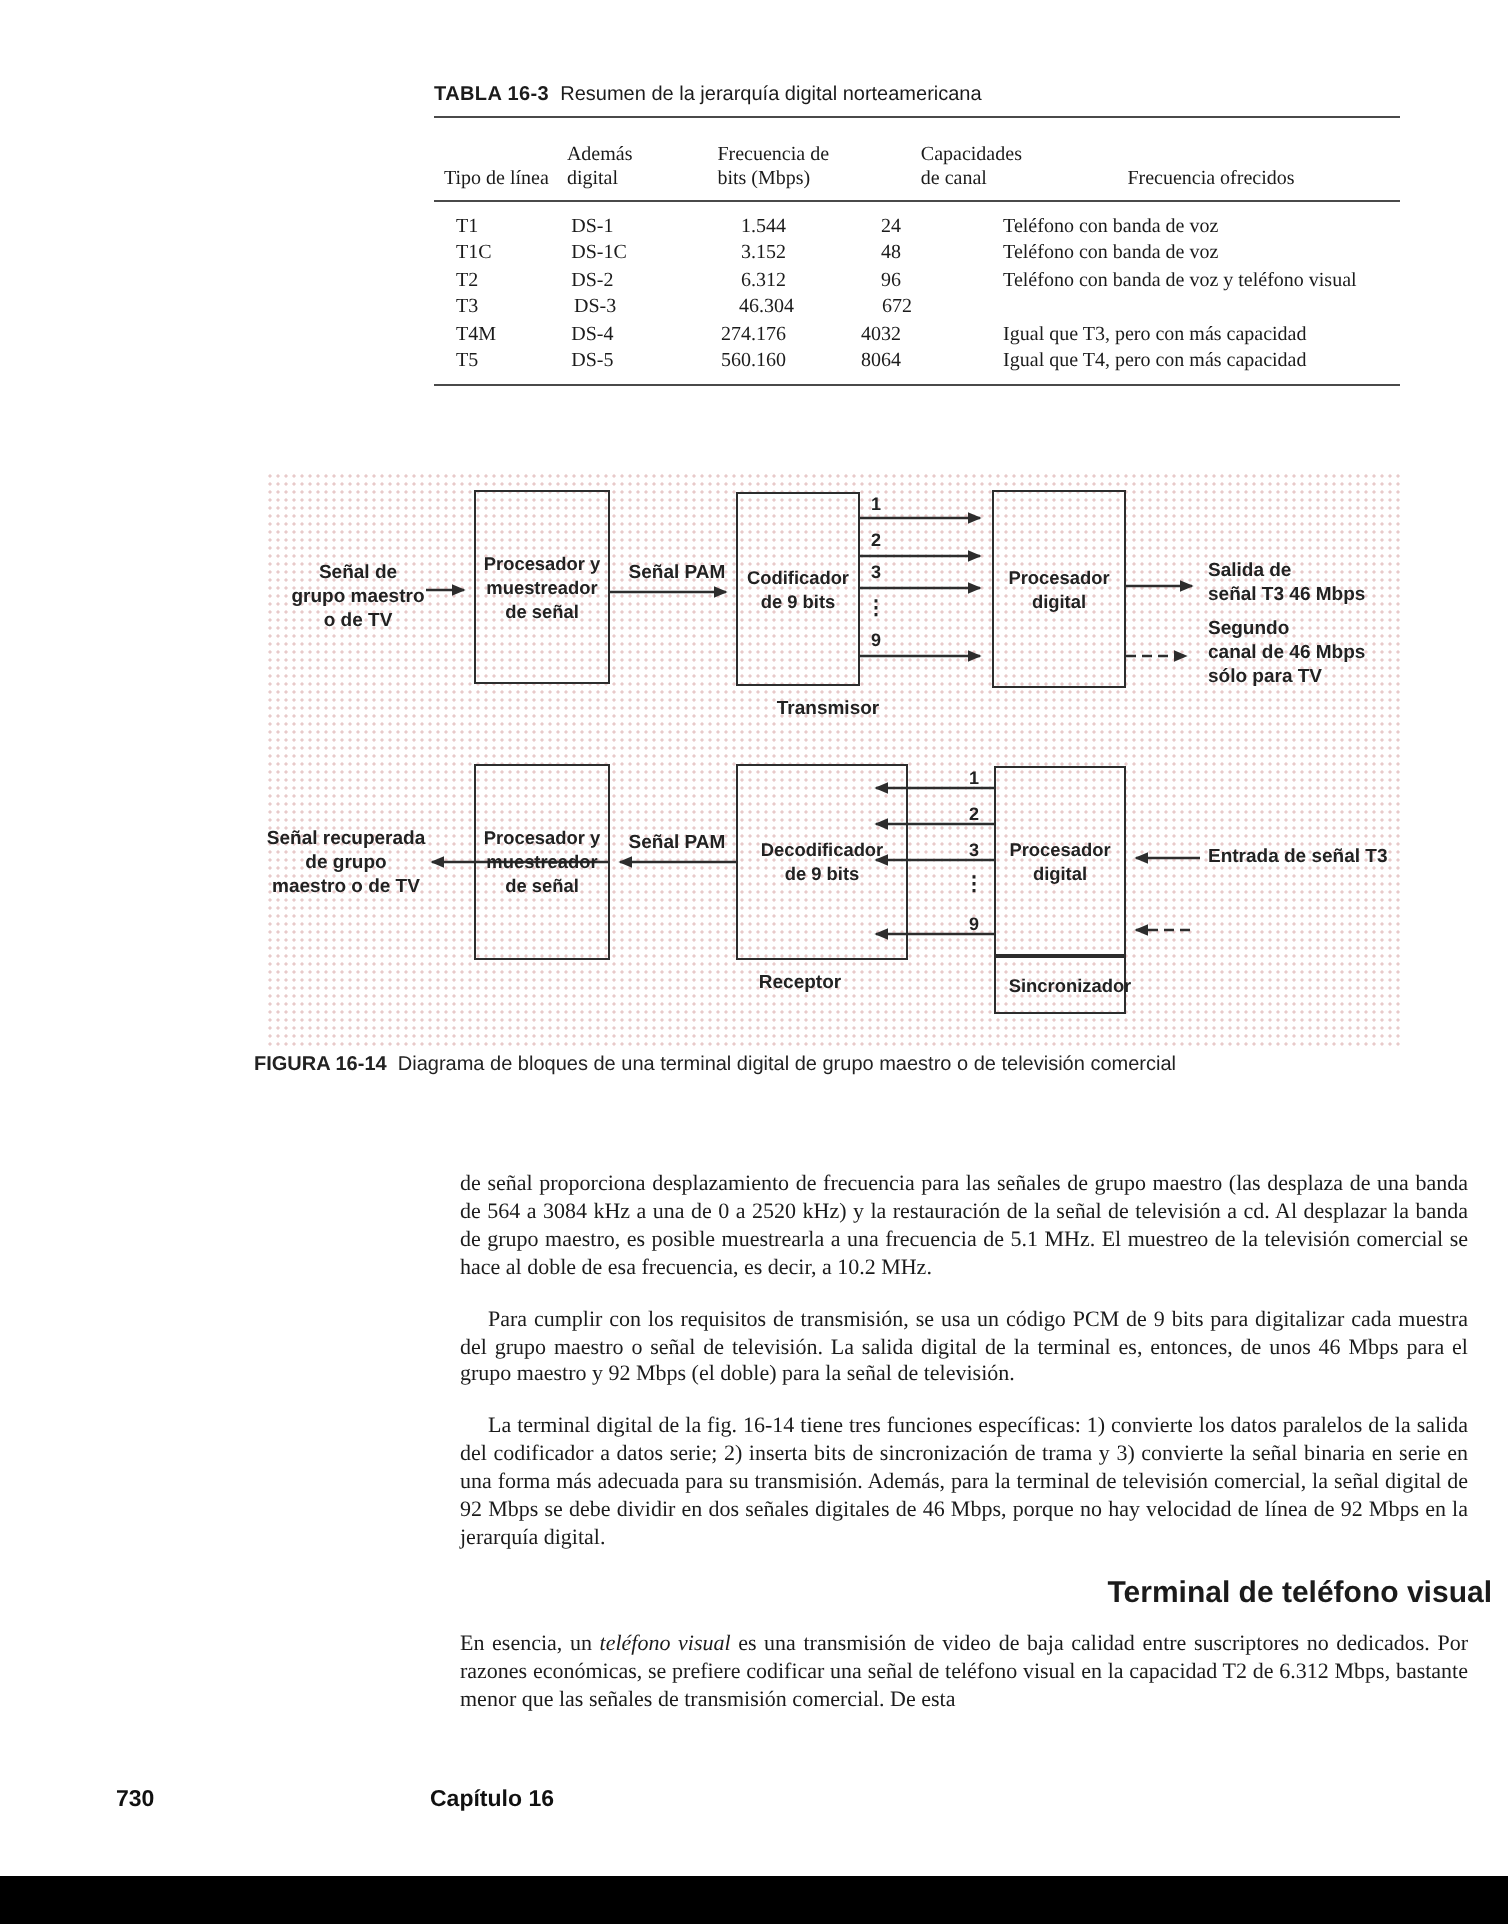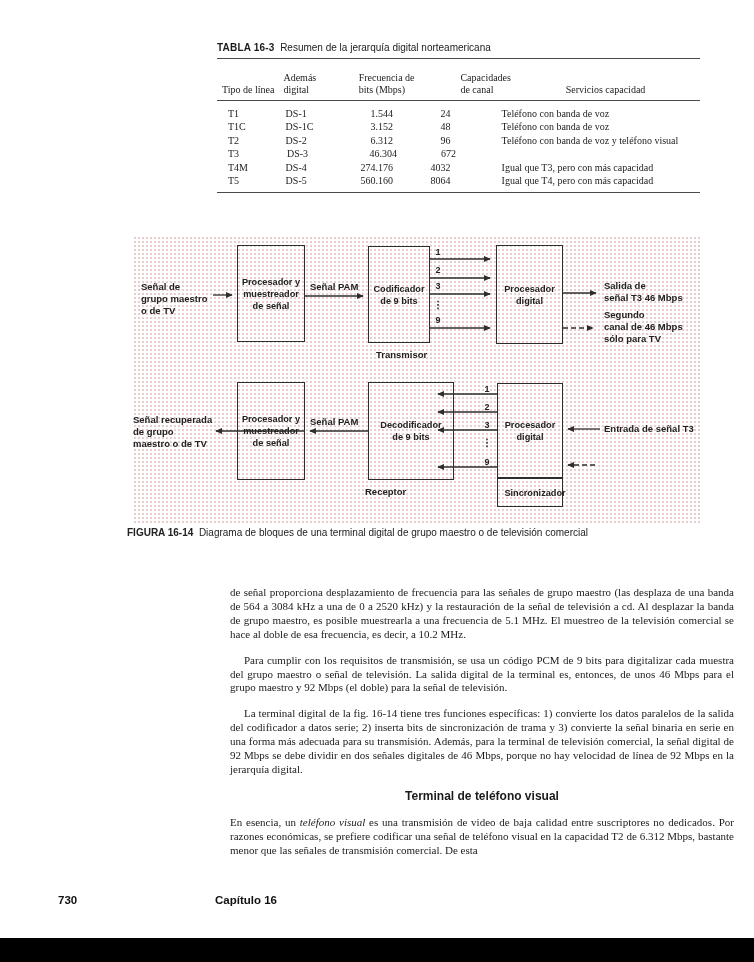--- a/index.html
+++ b/index.html
@@ -107,7 +107,7 @@
 bits (Mbps)</div>
       <div class="hc h4">Capacidades
 de canal</div>
-      <div class="hc h5">Servicios capacidad</div>
+      <div class="hc h5">Frecuencia ofrecidos</div>
     </div>
     <div class="tbl-body">
       <div class="trow">

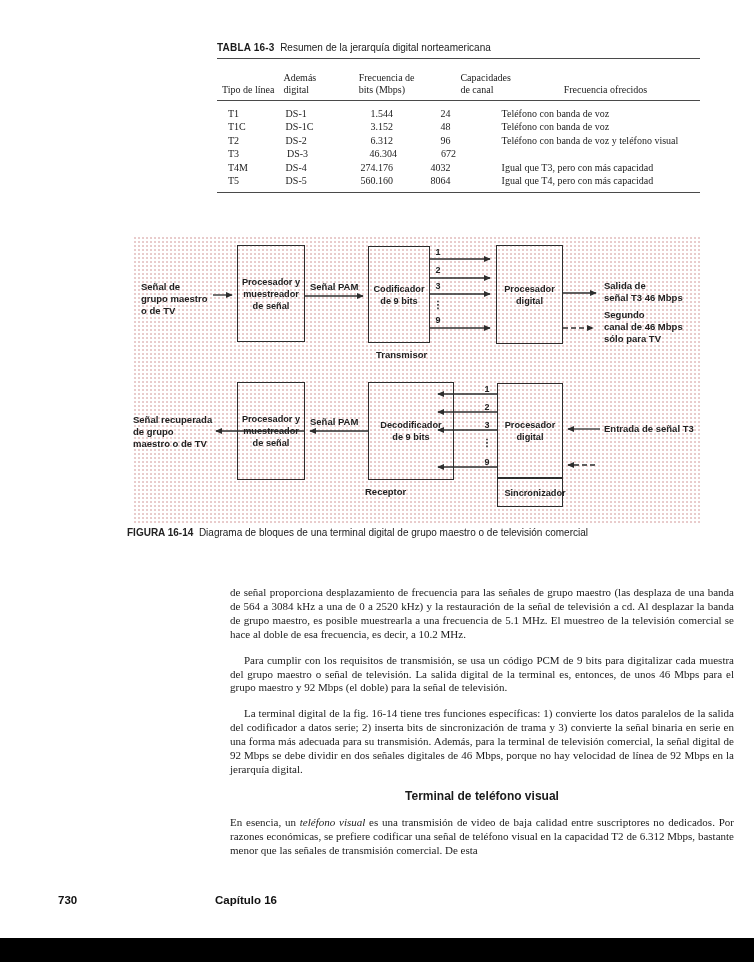--- a/index.html
+++ b/index.html
@@ -51,7 +51,7 @@
   .b-proc-rx  {left:364px; top:147px; width:66px; height:95px;}
   .b-sync     {left:364px; top:242px; width:66px; height:29px;padding-left:10px;}
   .flbl{position:absolute; white-space:pre-line; line-height:12px;}
-  .ctr{}
+  .ctr{text-align:center;}
   .l-in-tx   {left:8px;   top:45px;  width:76px;}
   .l-pam-tx  {left:177px; top:45px;  width:57px;}
   .l-transmisor{left:243px; top:113px; width:76px;}

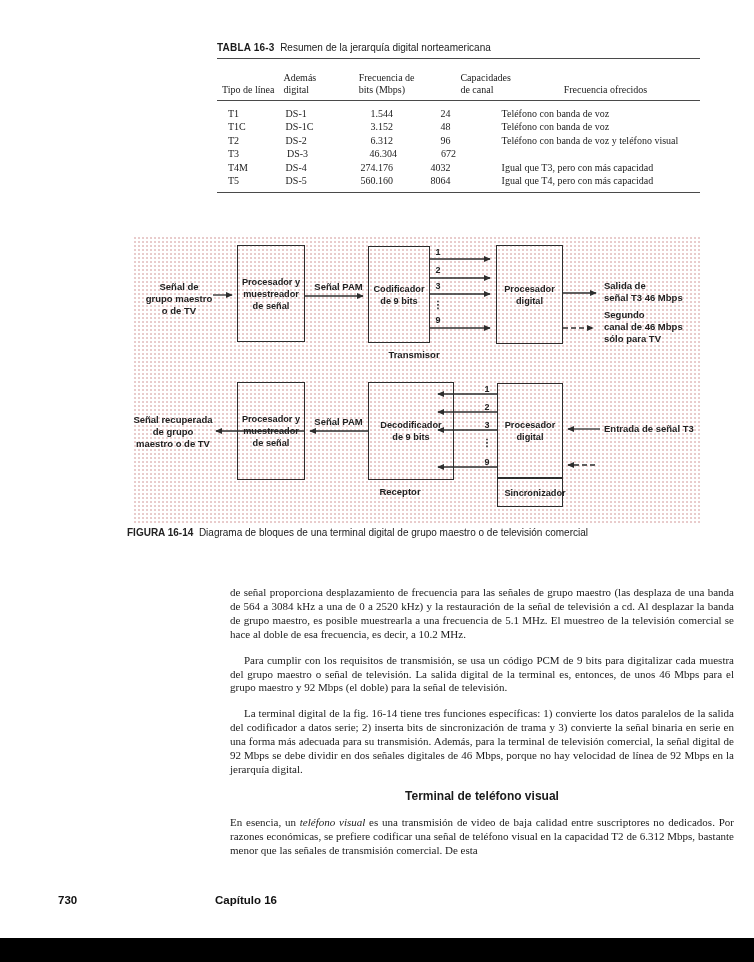--- a/index.html
+++ b/index.html
@@ -80,8 +80,8 @@
   .bodytext p{margin:12px;}
   .bodytext p.ind{text-indent:14px;}
   .subhead{
-    font-family:"Liberation Sans",sans-serif; font-weight:700; font-size:12px;
-    margin:13px 0 2px 0; text-align:center;
+    font-family:"Liberation Sans",sans-serif; font-weight:700; font-size:15px;
+    margin:13px 0 2px 0; text-align:right;
   }
   
   .folio{

